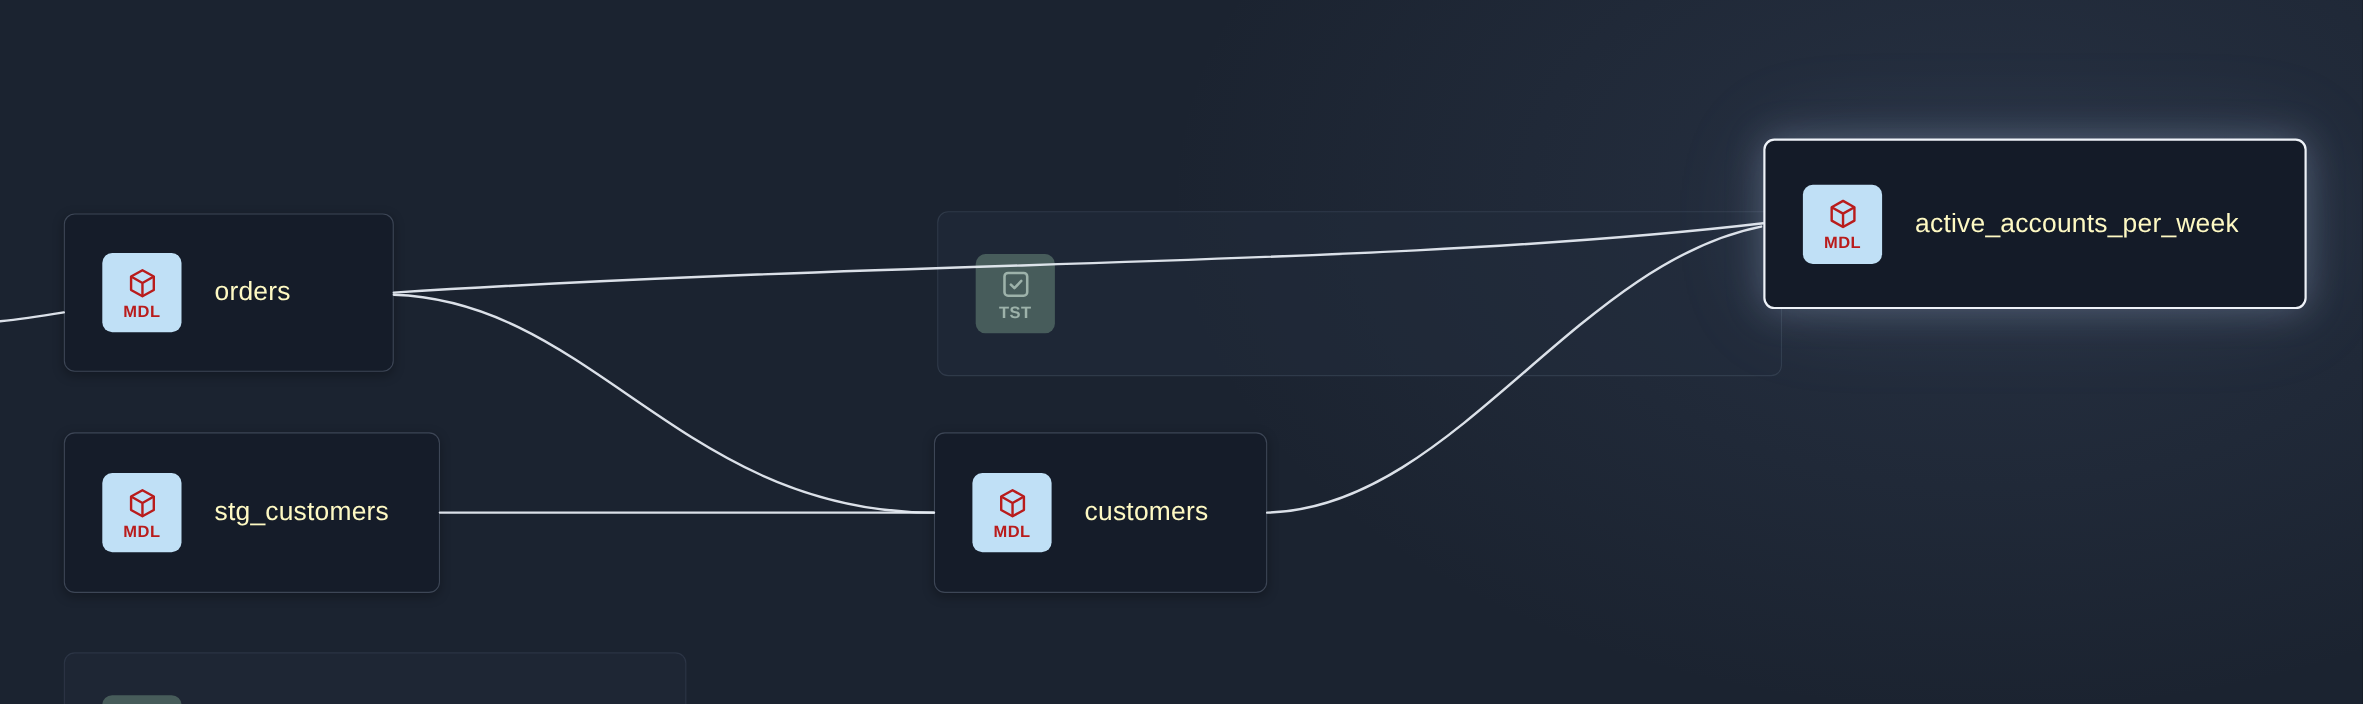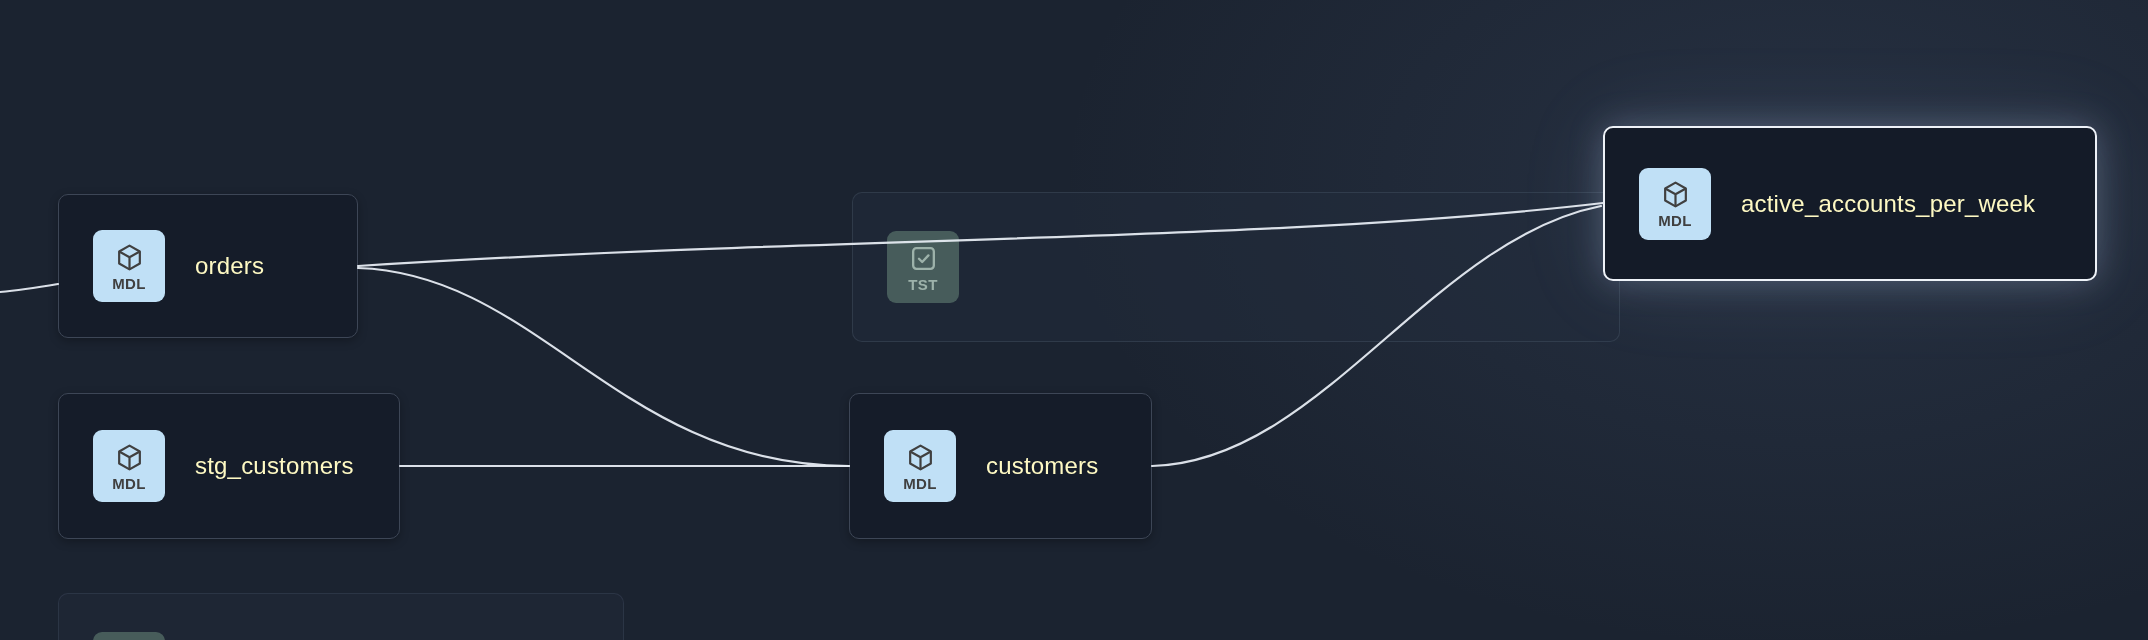--- a/index.html
+++ b/index.html
@@ -41,7 +41,7 @@
   .badge .icon { display:block; width:31px; height:31px; }
   .badge .icon svg { width:100%; height:100%; display:block; }
   .badge .badge-label { font-size:15px; font-weight:700; letter-spacing:0.4px; line-height:1; margin-top:3px; }
-  .badge.mdl { background:#c0e0f6; color:#404040; }
+  .badge.mdl { background:#c0e0f6; color:#b91c1c; }
   .badge.tst { background:rgba(128,168,144,0.42); color:rgba(215,235,224,0.60); }
 
   .node.dimmed {

